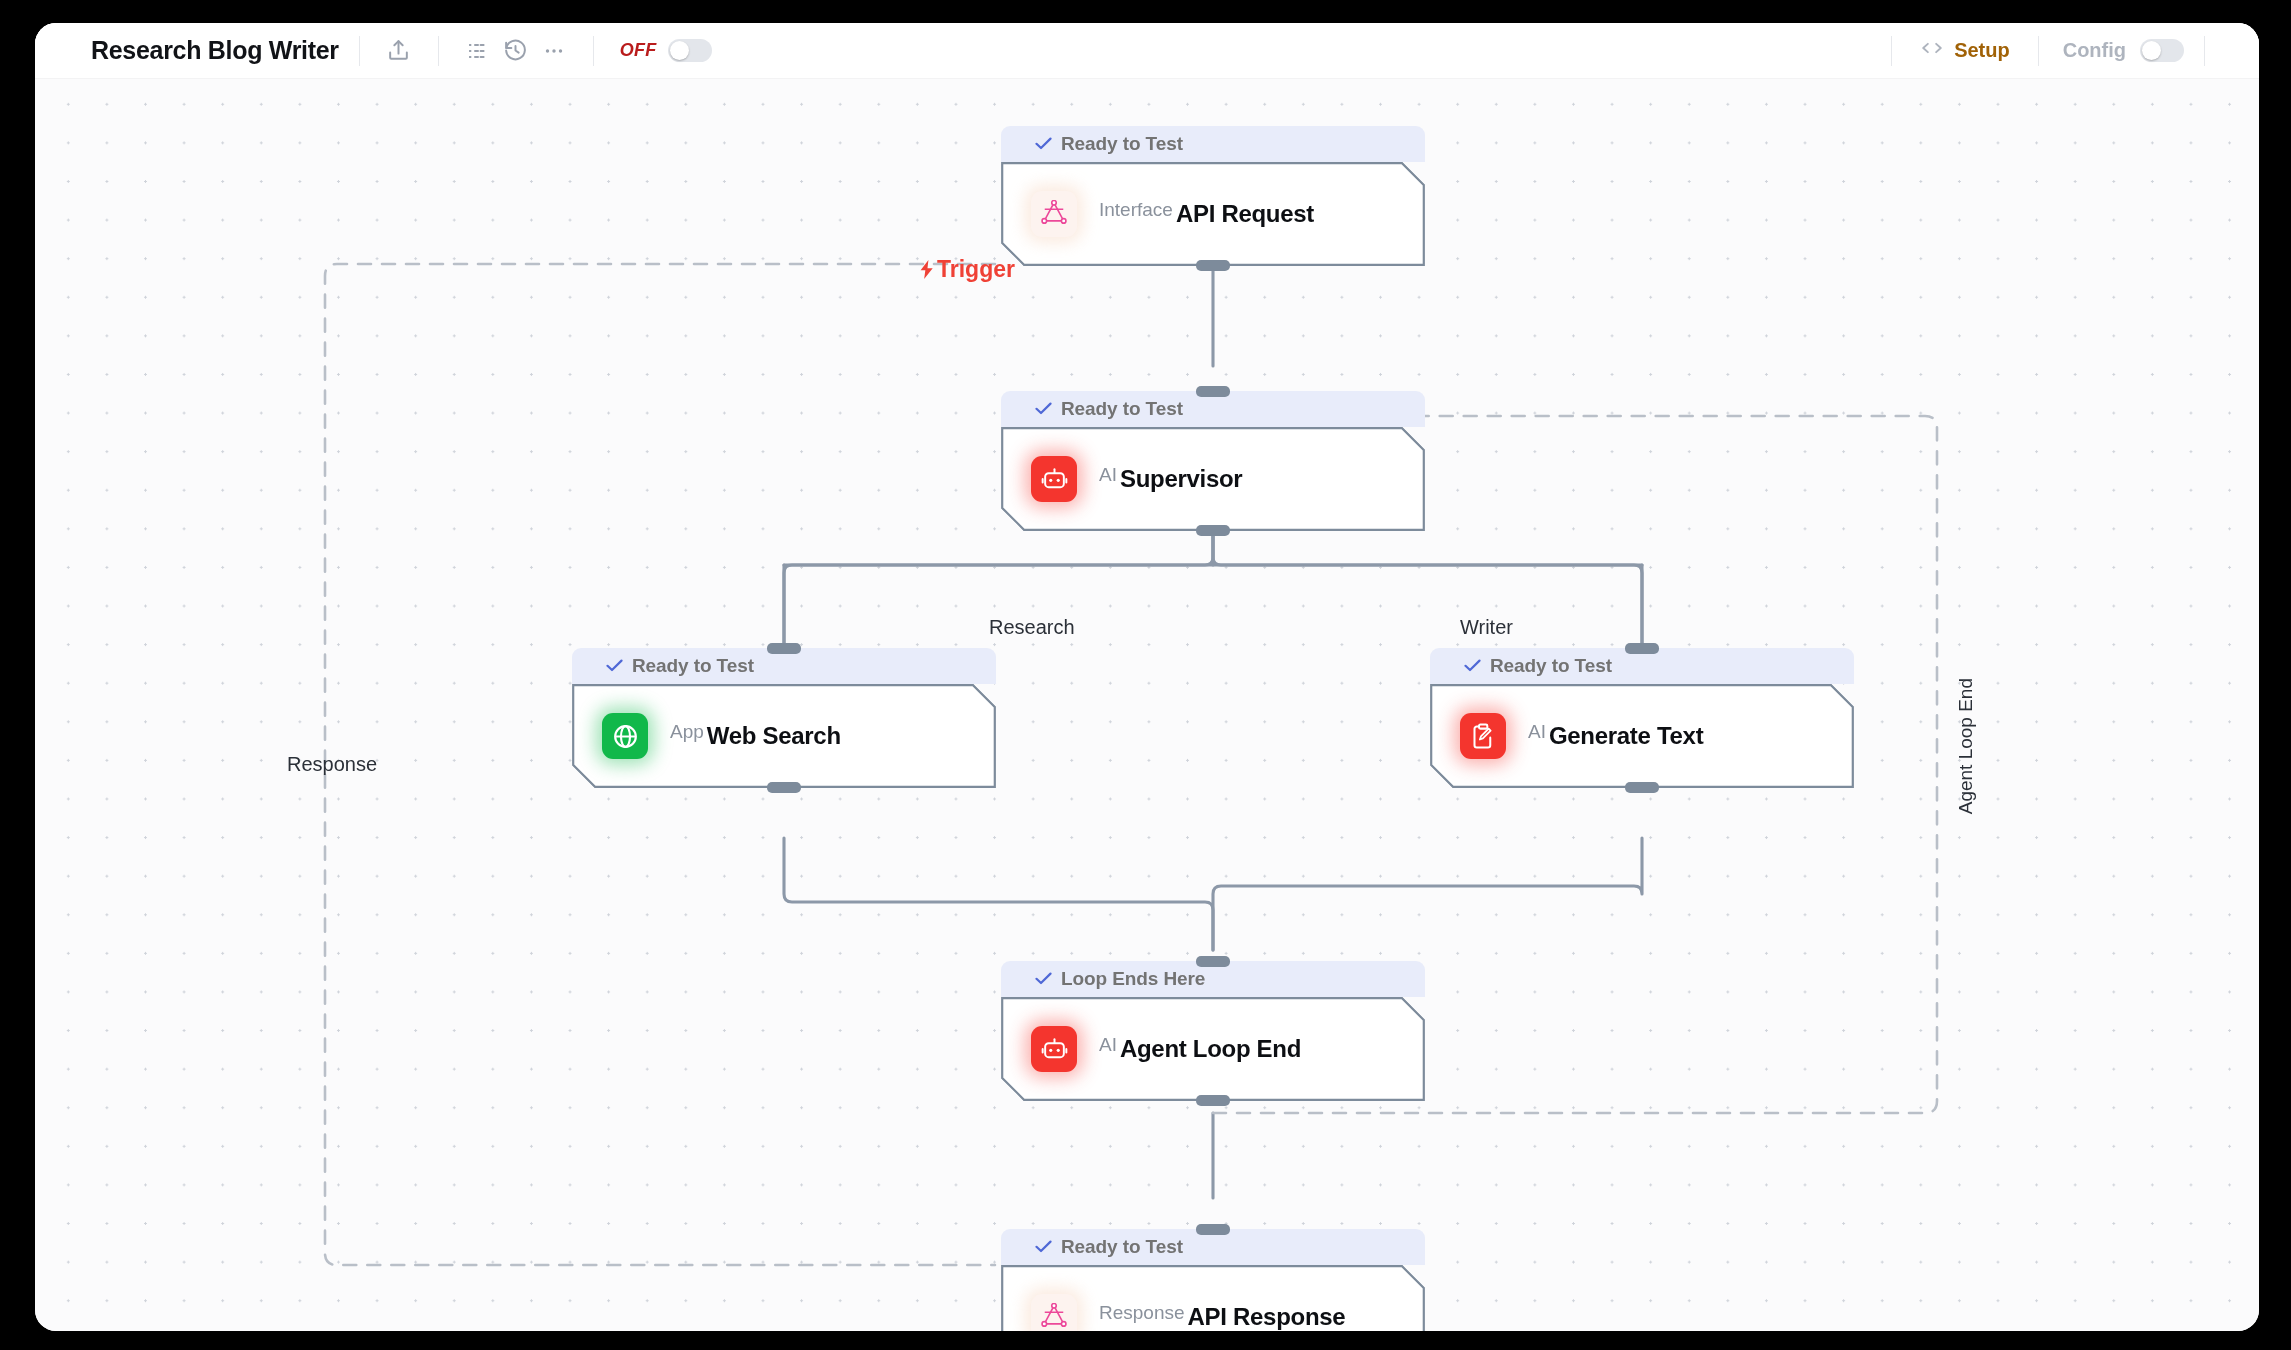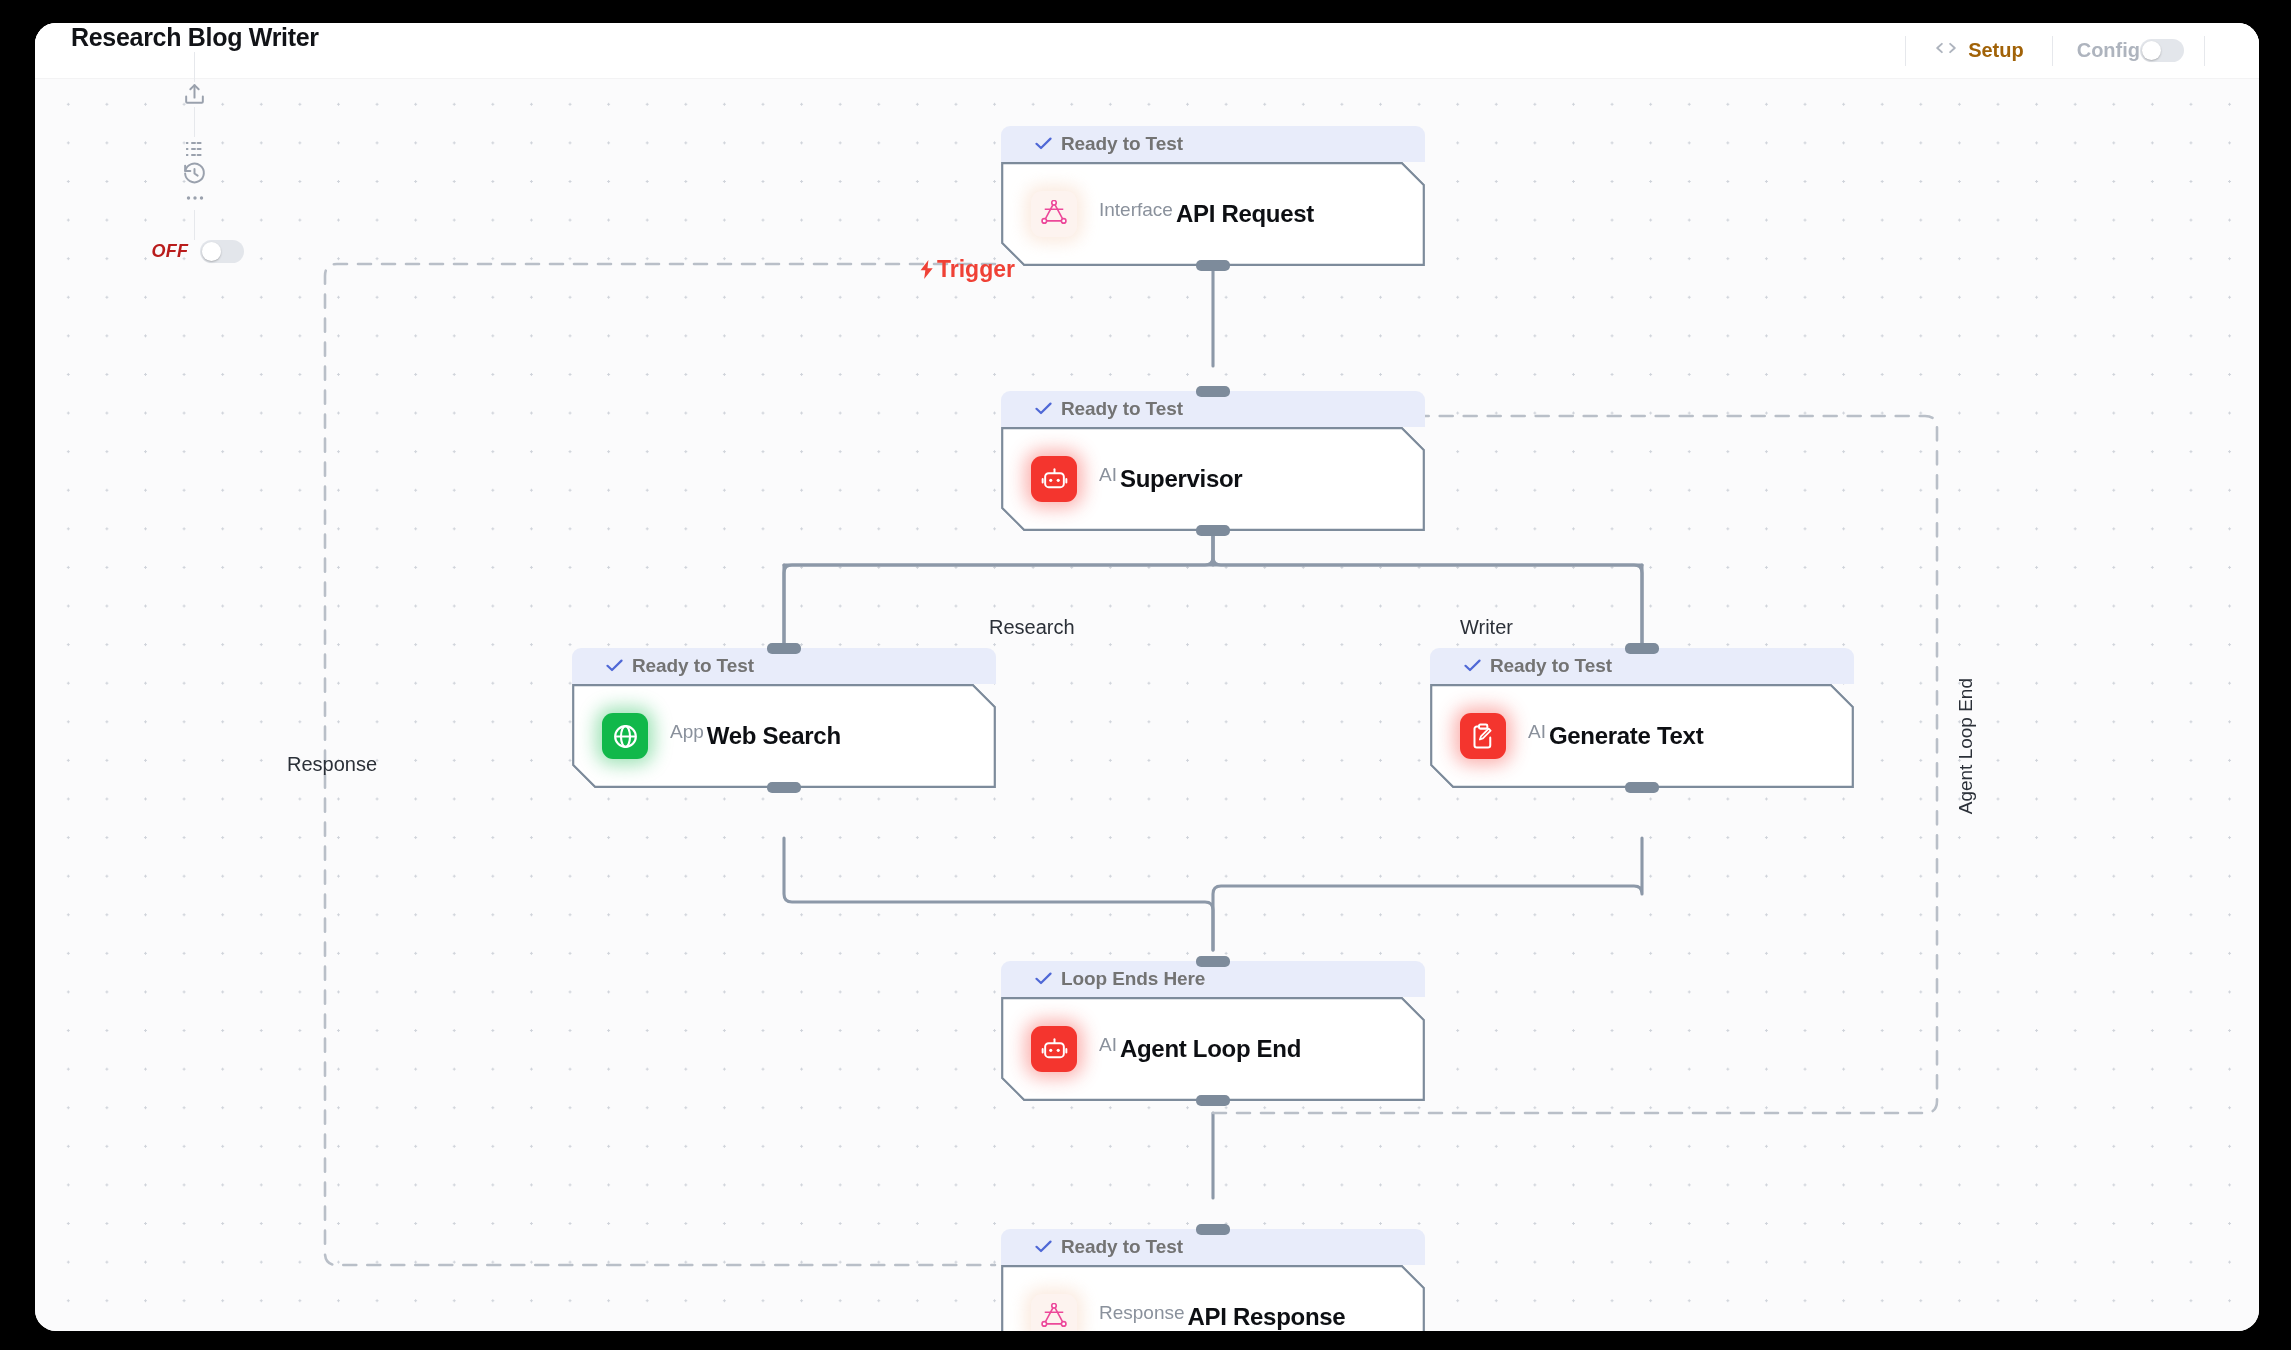--- a/index.html
+++ b/index.html
@@ -49,10 +49,9 @@
     display: flex;
     align-items: center;
     height: 100%;
-    padding-left: 36px;
+    padding-left: 56px;
     background: #ffffff;
     padding-right: 22px;
-    flex-direction: column;
   }
   #wf-title {
     font-size: 25px;

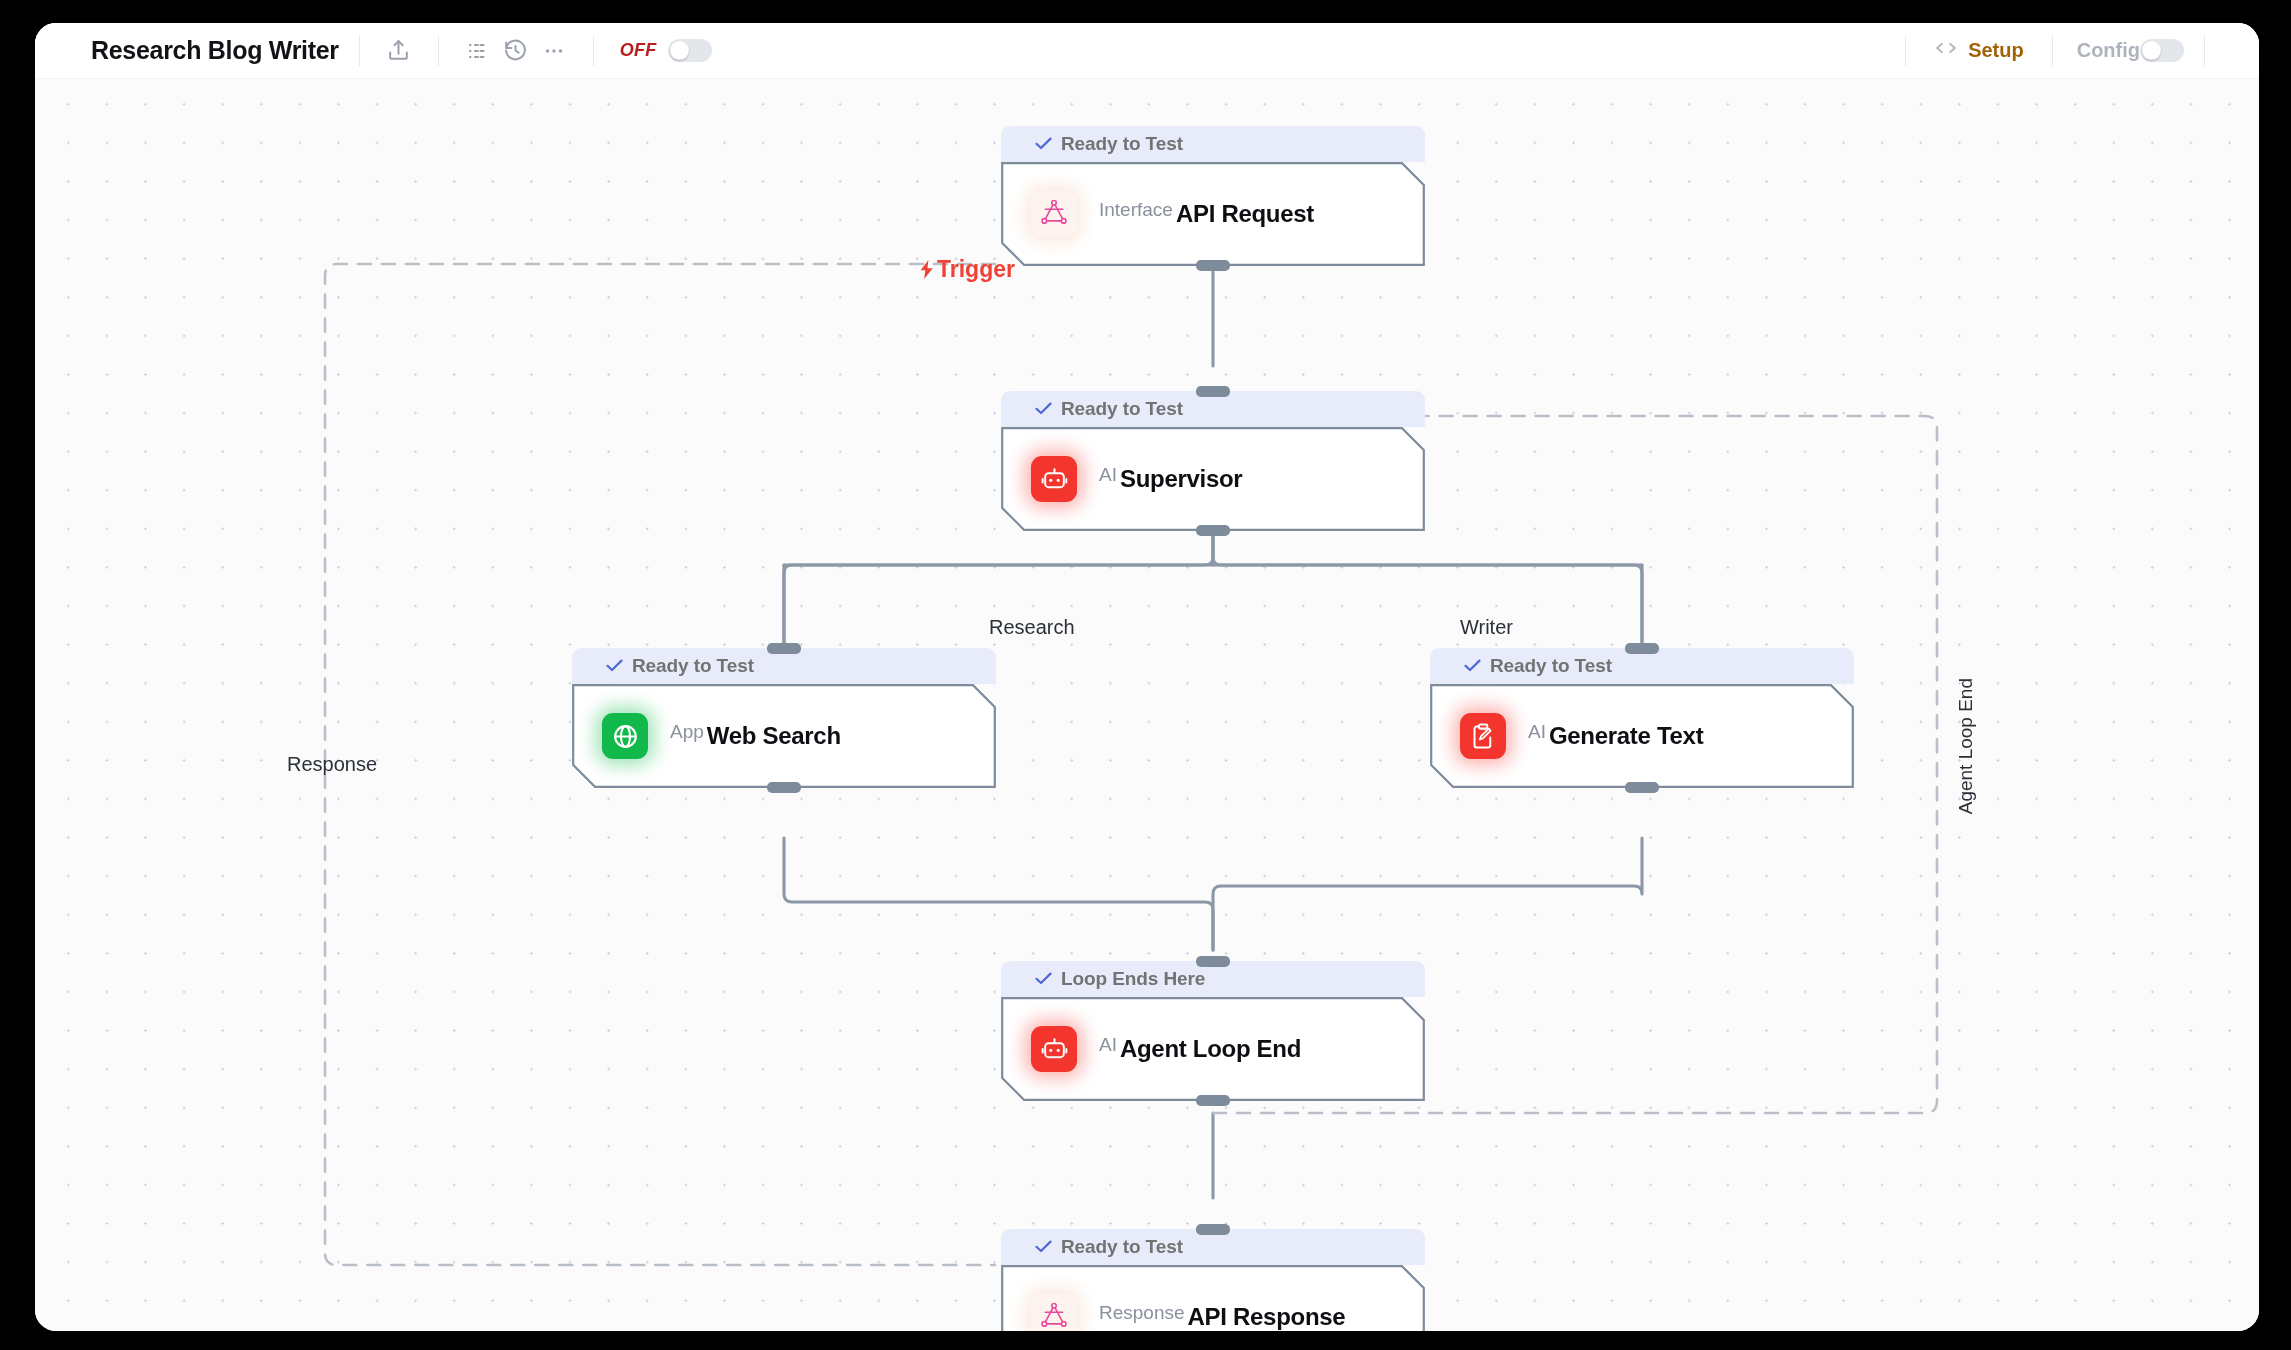--- a/index.html
+++ b/index.html
@@ -116,7 +116,7 @@
     white-space: nowrap;
   }
   #config-group {
-    display: flex; align-items: flex-end; gap: 0;
+    display: flex; align-items: flex-end; gap: 14px;
     margin-left: 4px;
   }
   #config-label {

